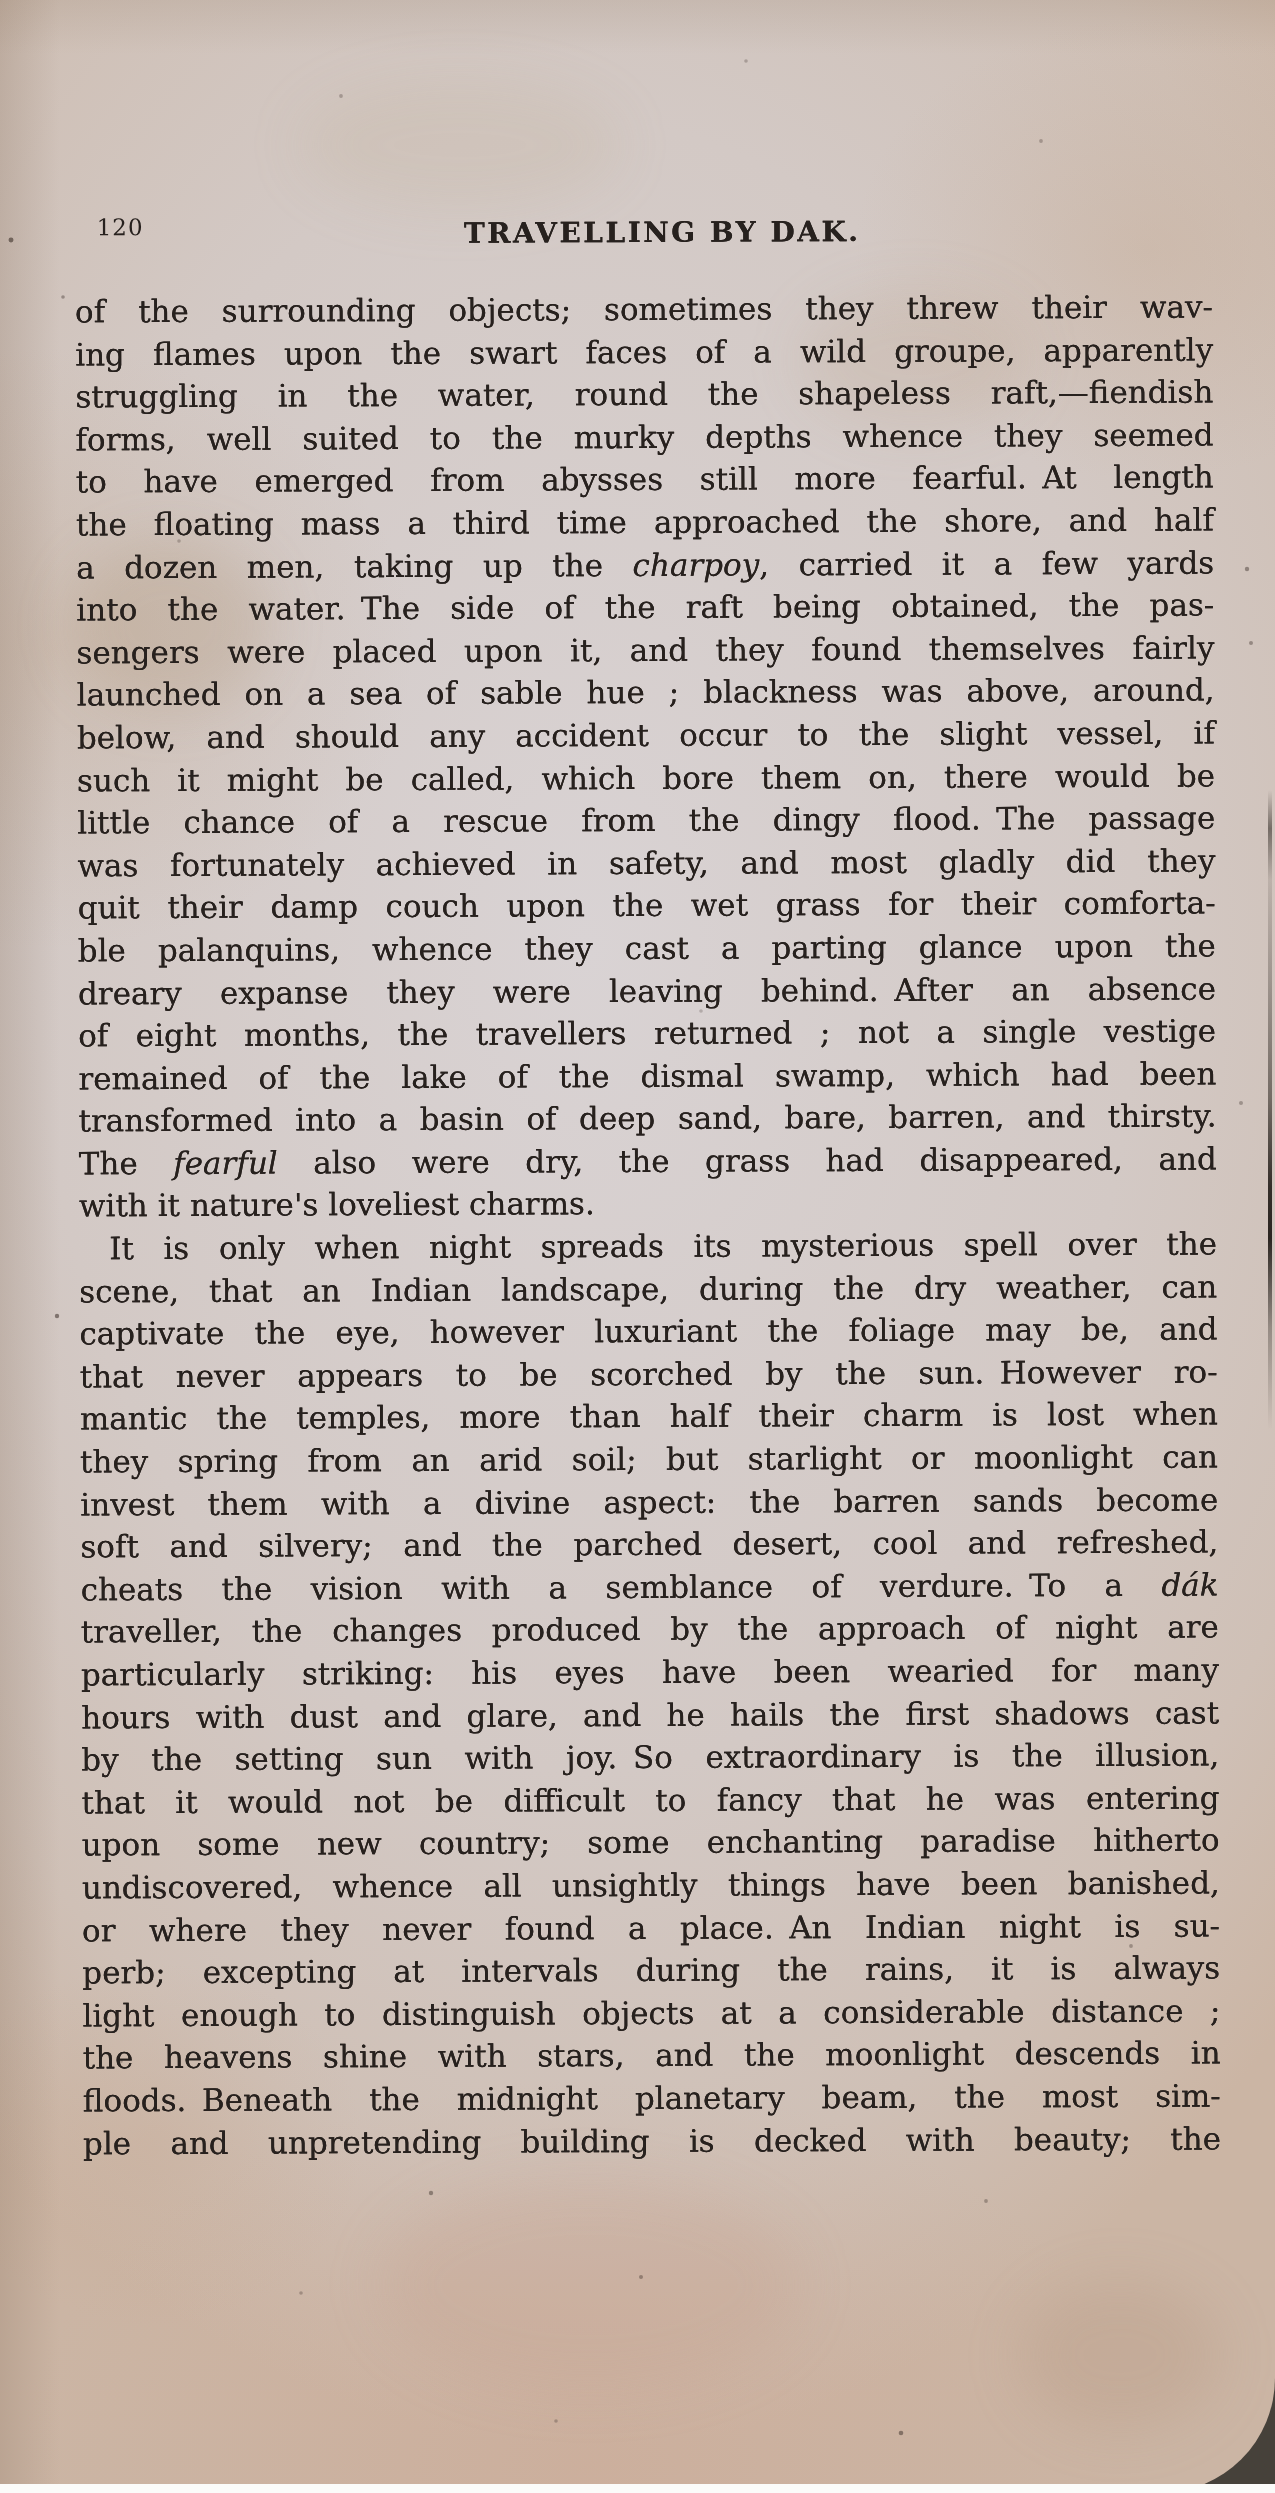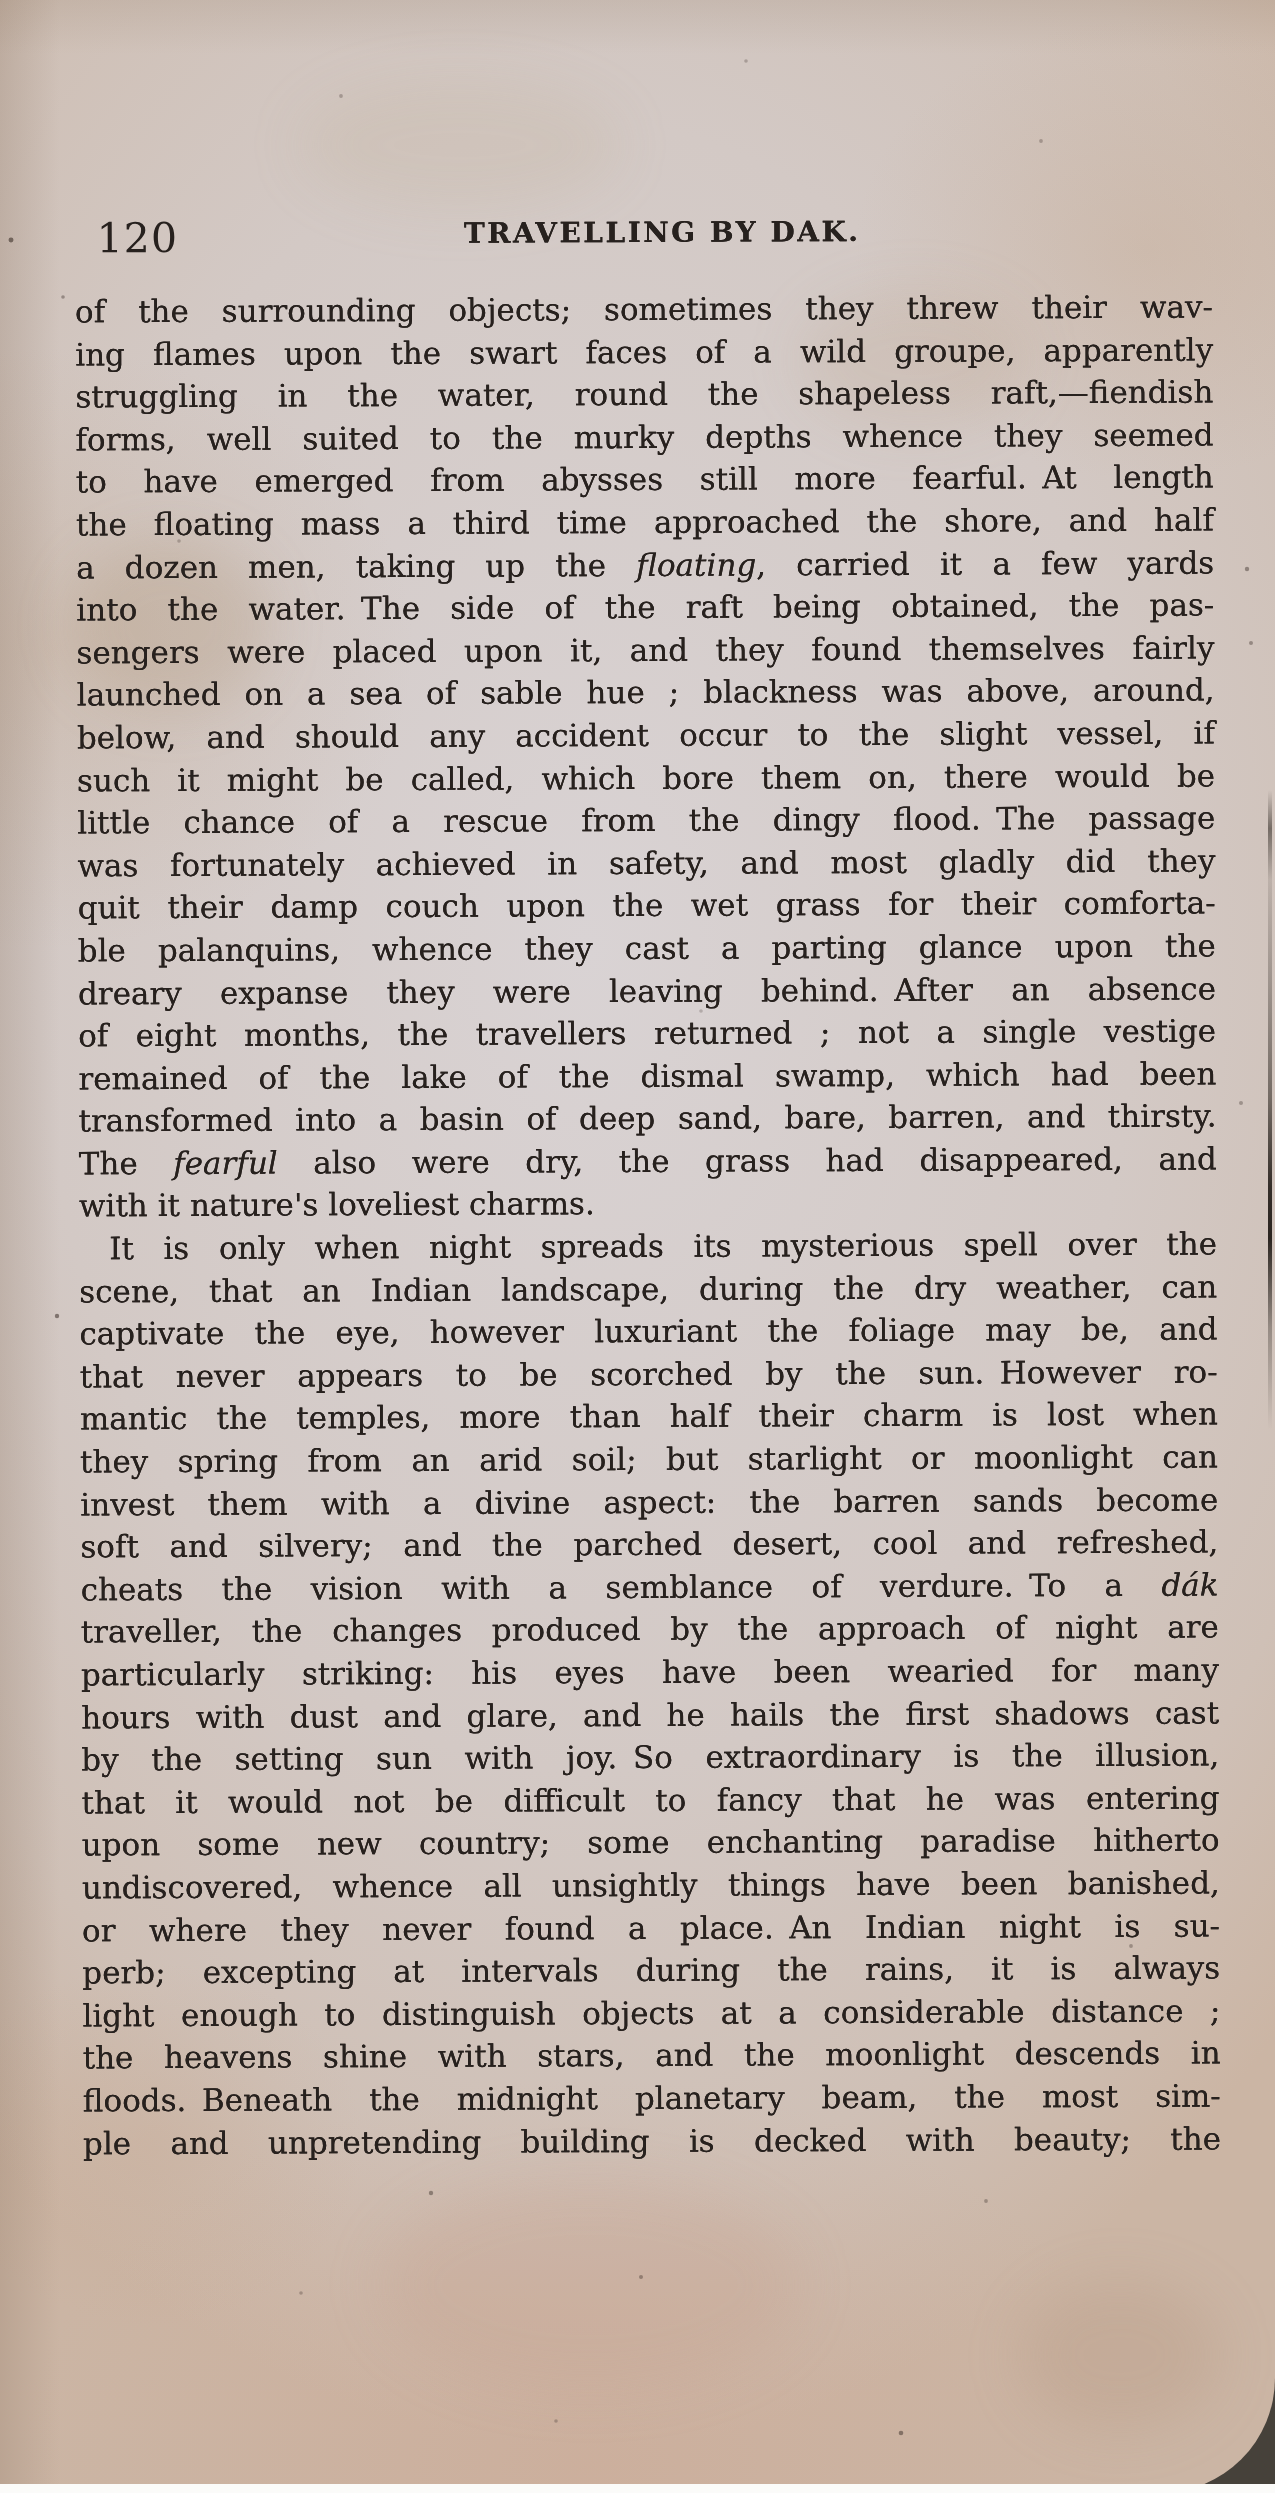--- a/index.html
+++ b/index.html
@@ -85,7 +85,7 @@
   }
   .page-number {
     position: absolute; left: 22px; top: 4px;
-    font-size: 41px; letter-spacing: 1px;
+    font-size: 23px; letter-spacing: 1px;
   }
   .running-header {
     position: absolute; left: 0; right: 0; top: 8px; text-align: center;

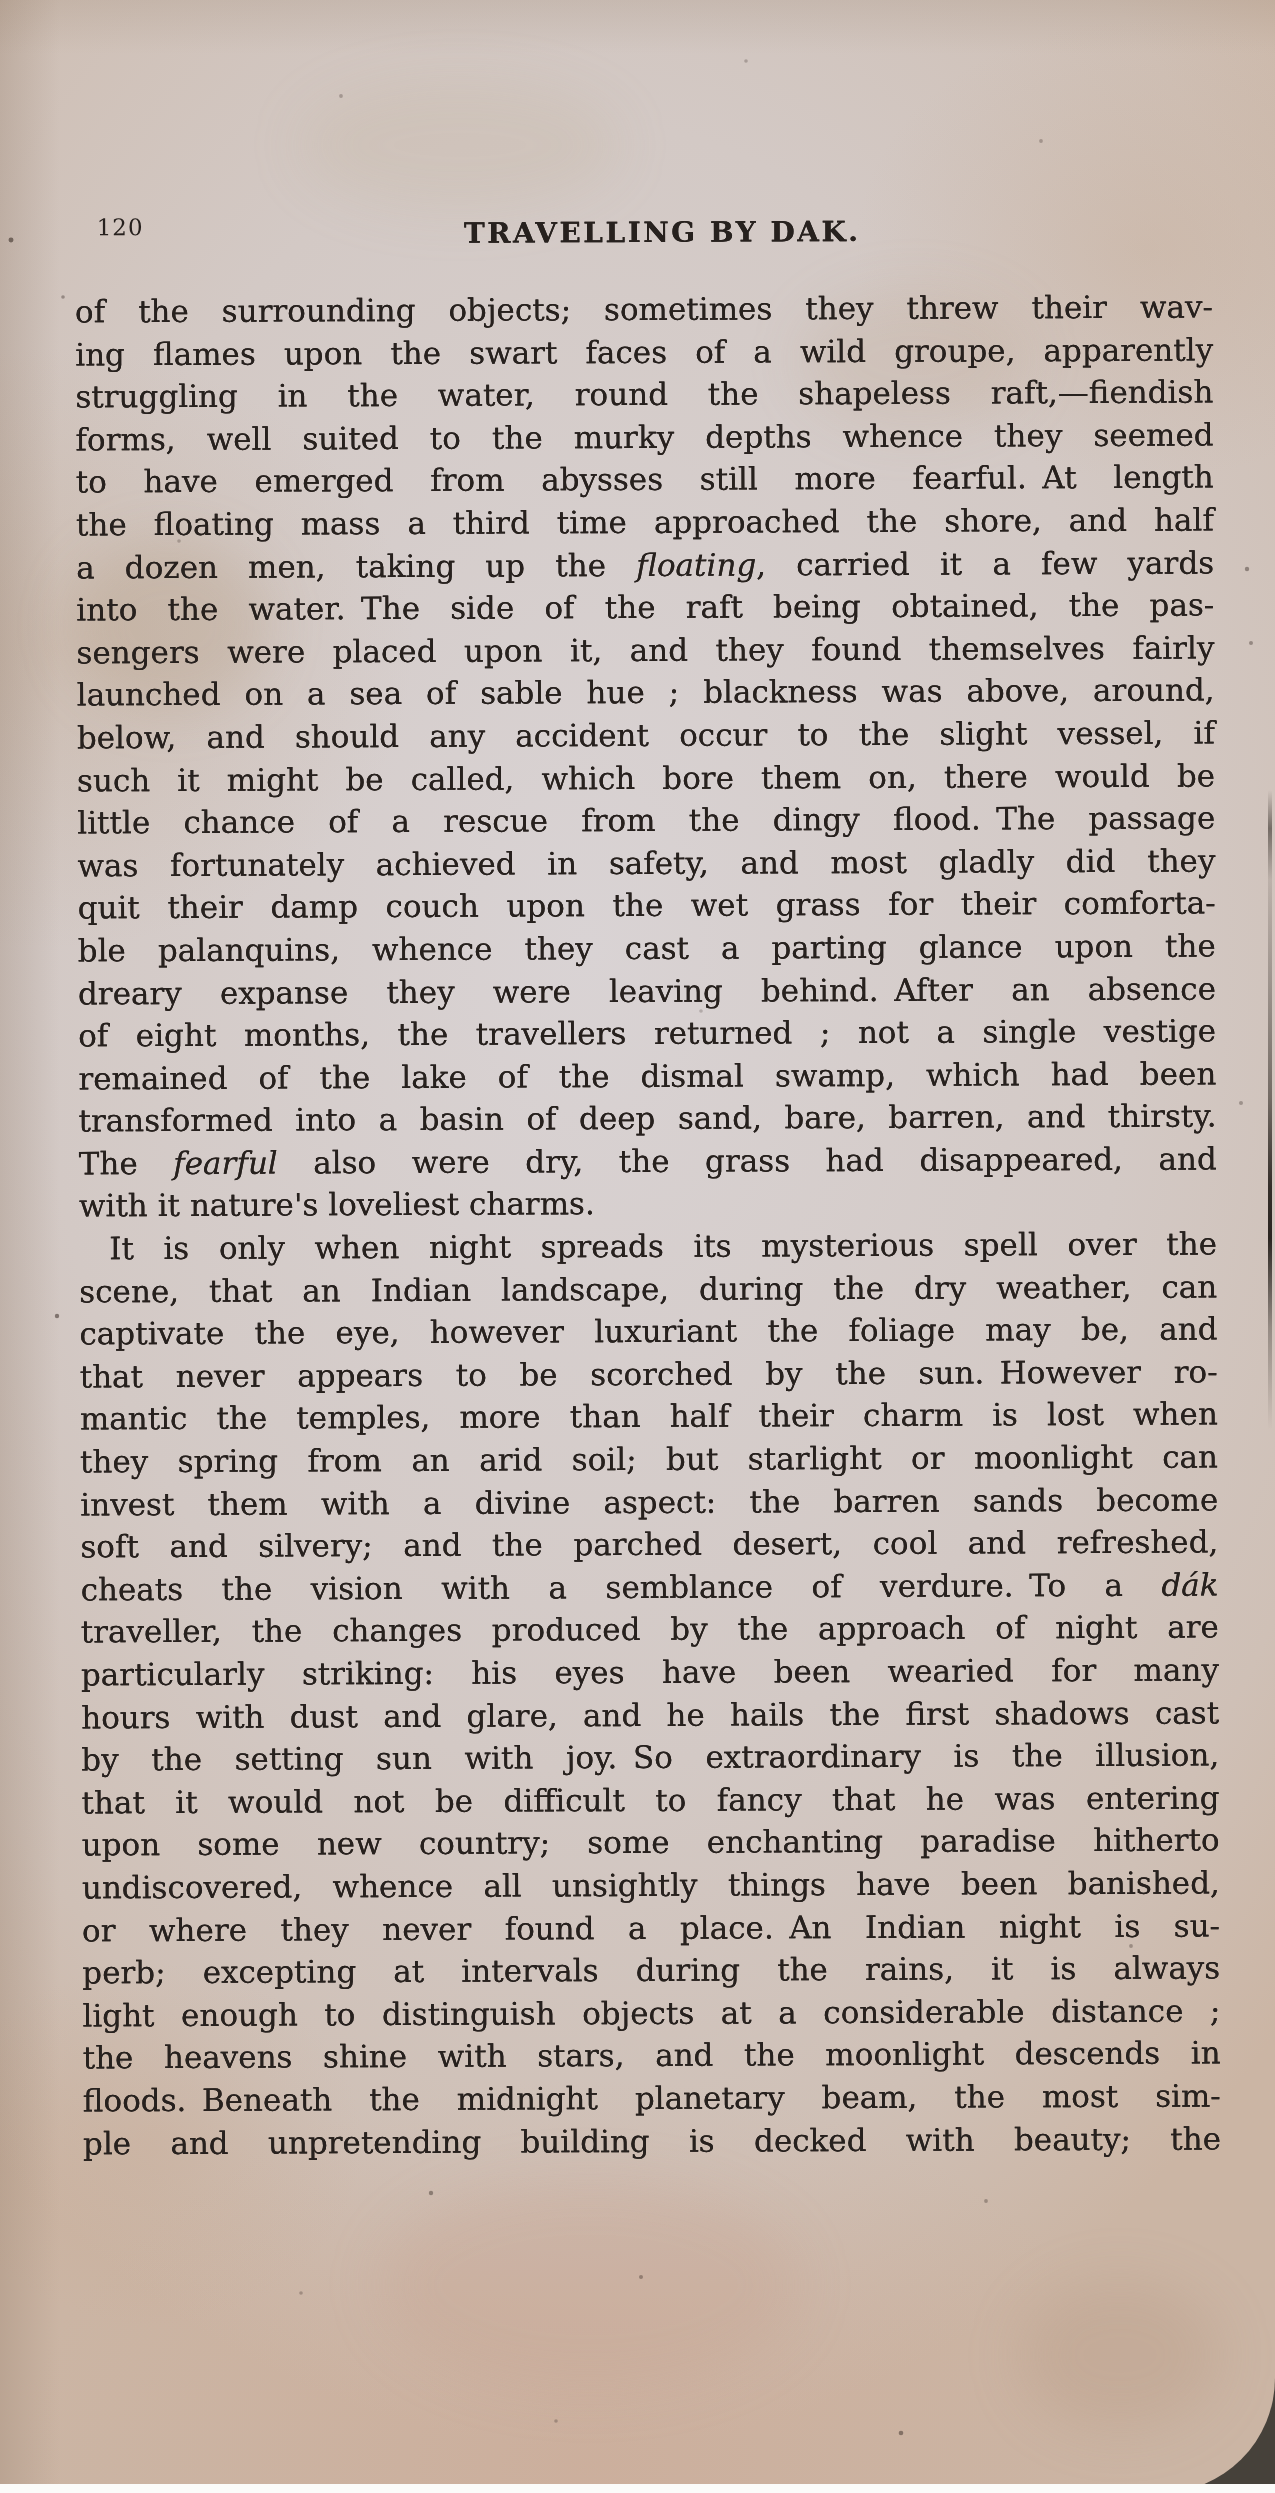--- a/index.html
+++ b/index.html
@@ -136,7 +136,7 @@
         <div class="line">forms, well suited to the murky depths whence they seemed</div>
         <div class="line">to have emerged from abysses still more fearful. At length</div>
         <div class="line">the floating mass a third time approached the shore, and half</div>
-        <div class="line">a dozen men, taking up the <i>floating</i>, carried it a few yards</div>
+        <div class="line">a dozen men, taking up the <i>charpoy</i>, carried it a few yards</div>
         <div class="line">into the water. The side of the raft being obtained, the pas-</div>
         <div class="line">sengers were placed upon it, and they found themselves fairly</div>
         <div class="line">launched on a sea of sable hue ; blackness was above, around,</div>

